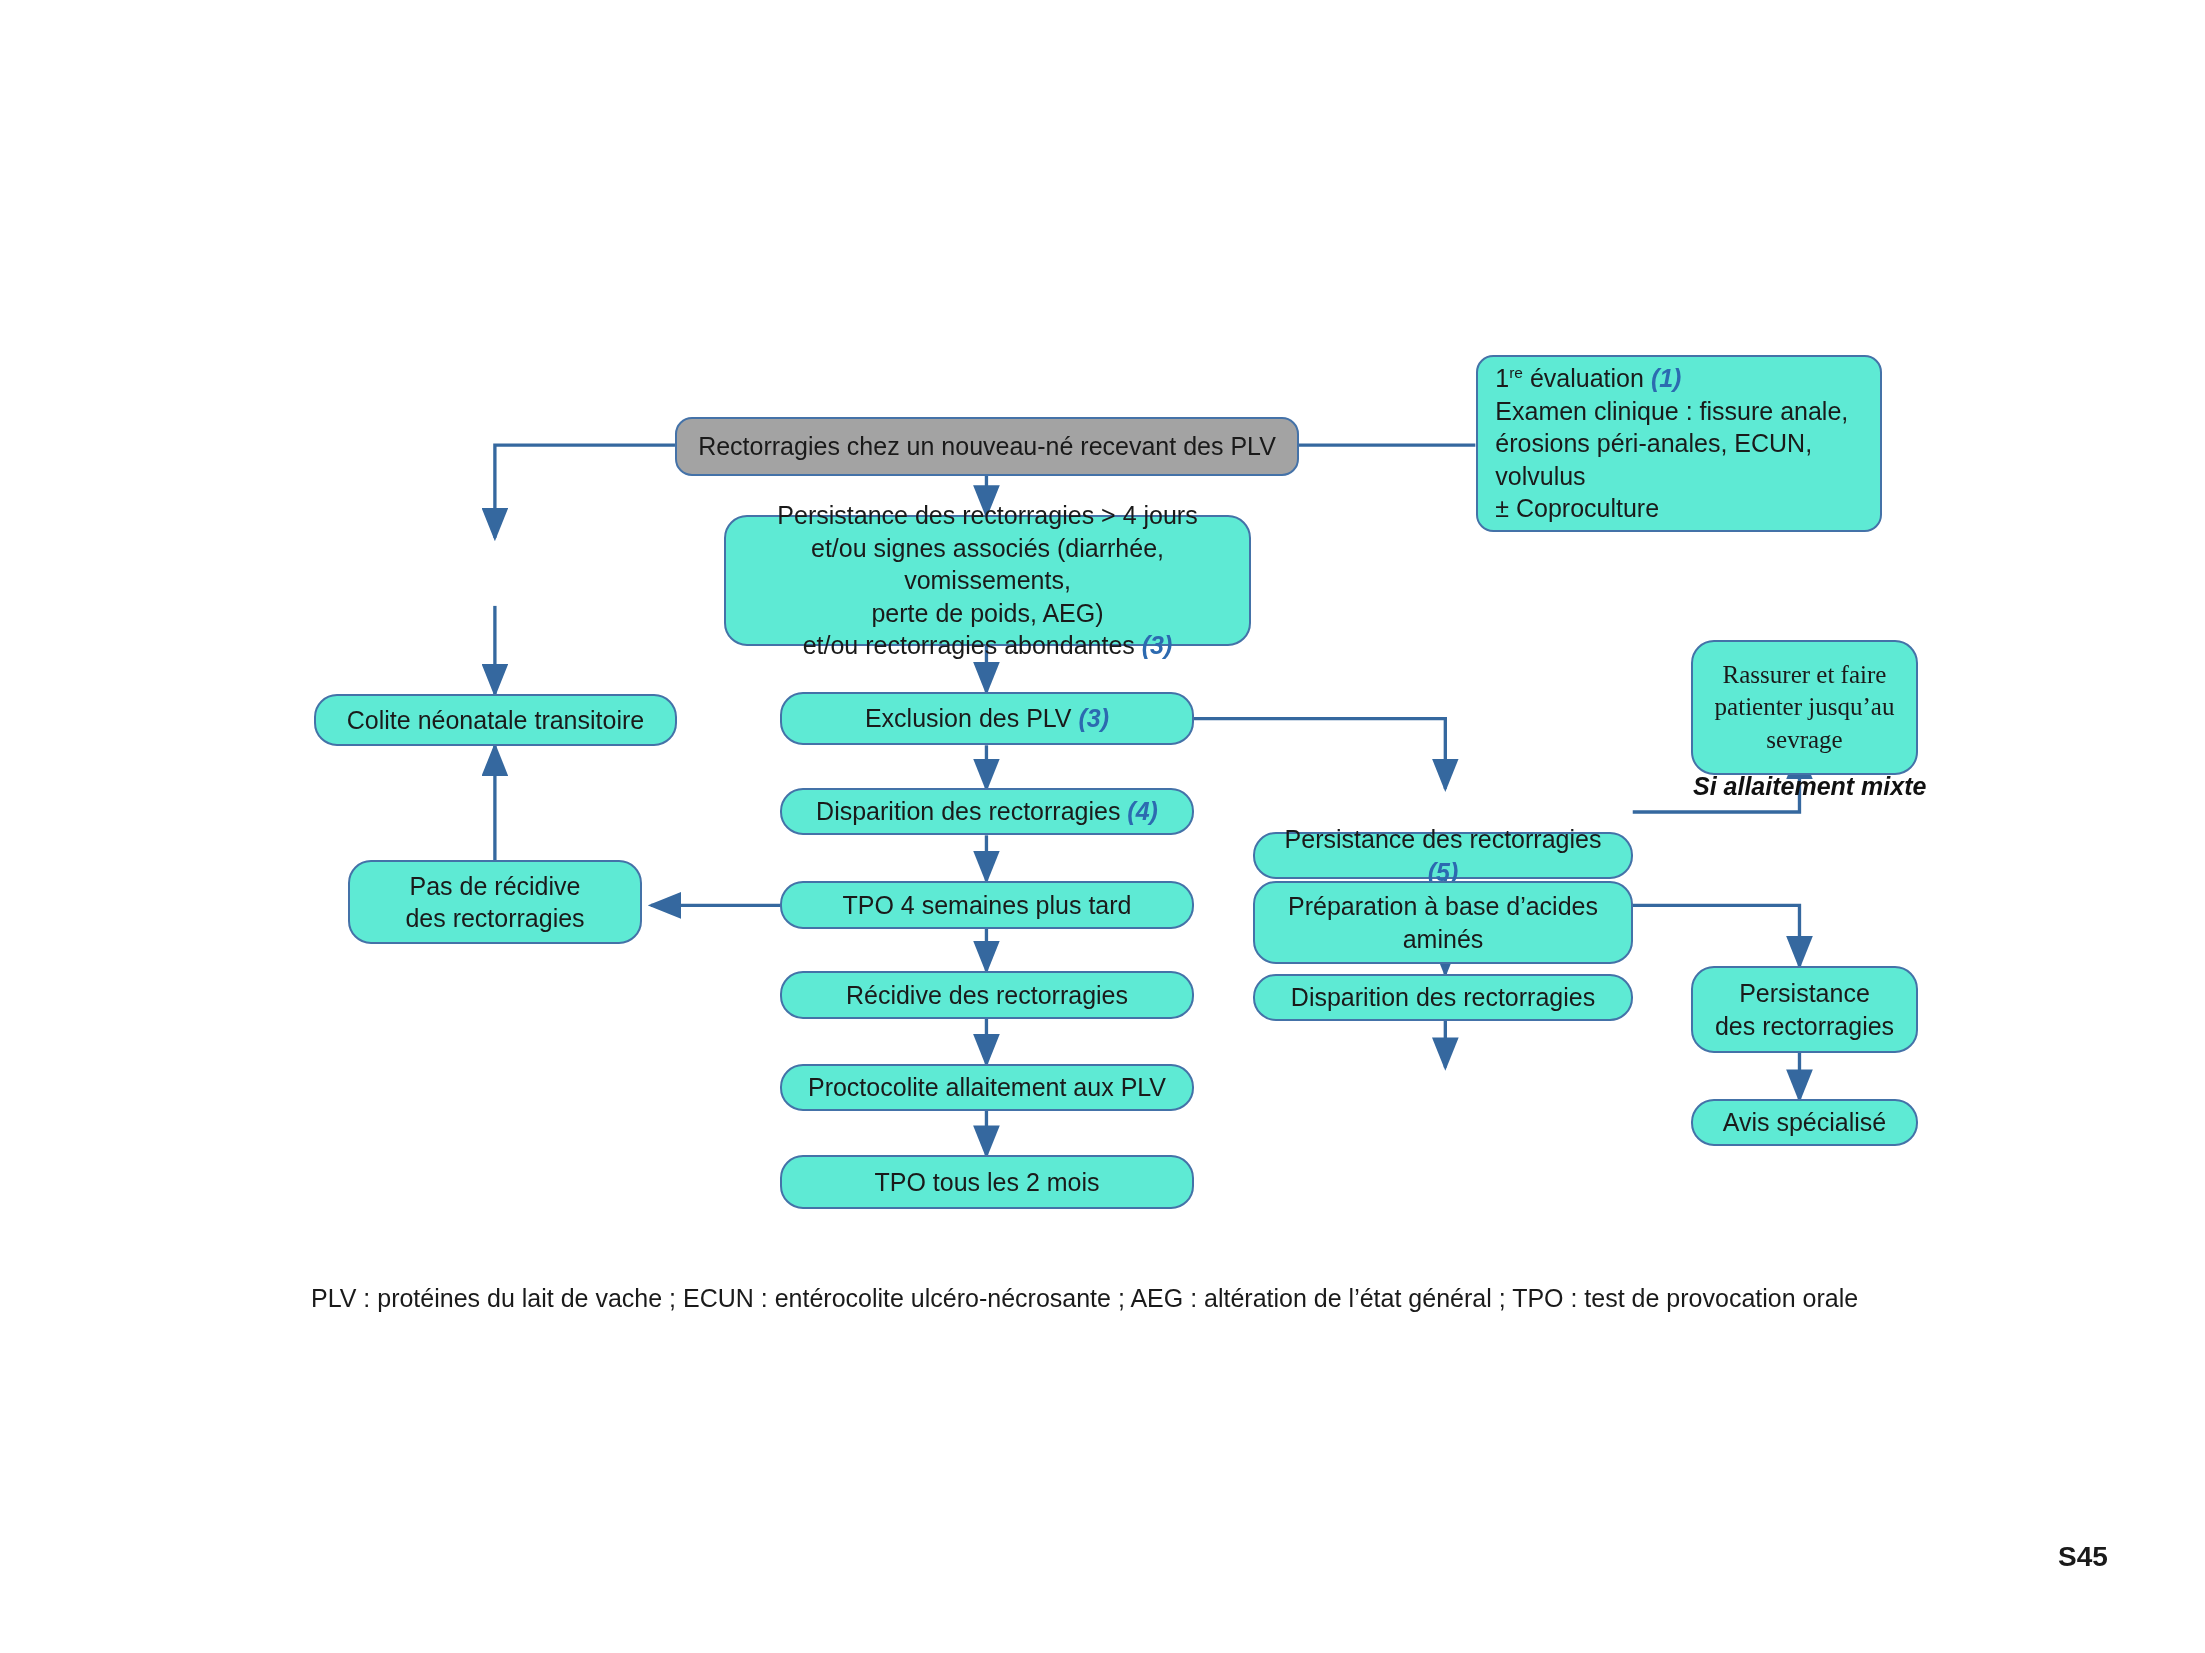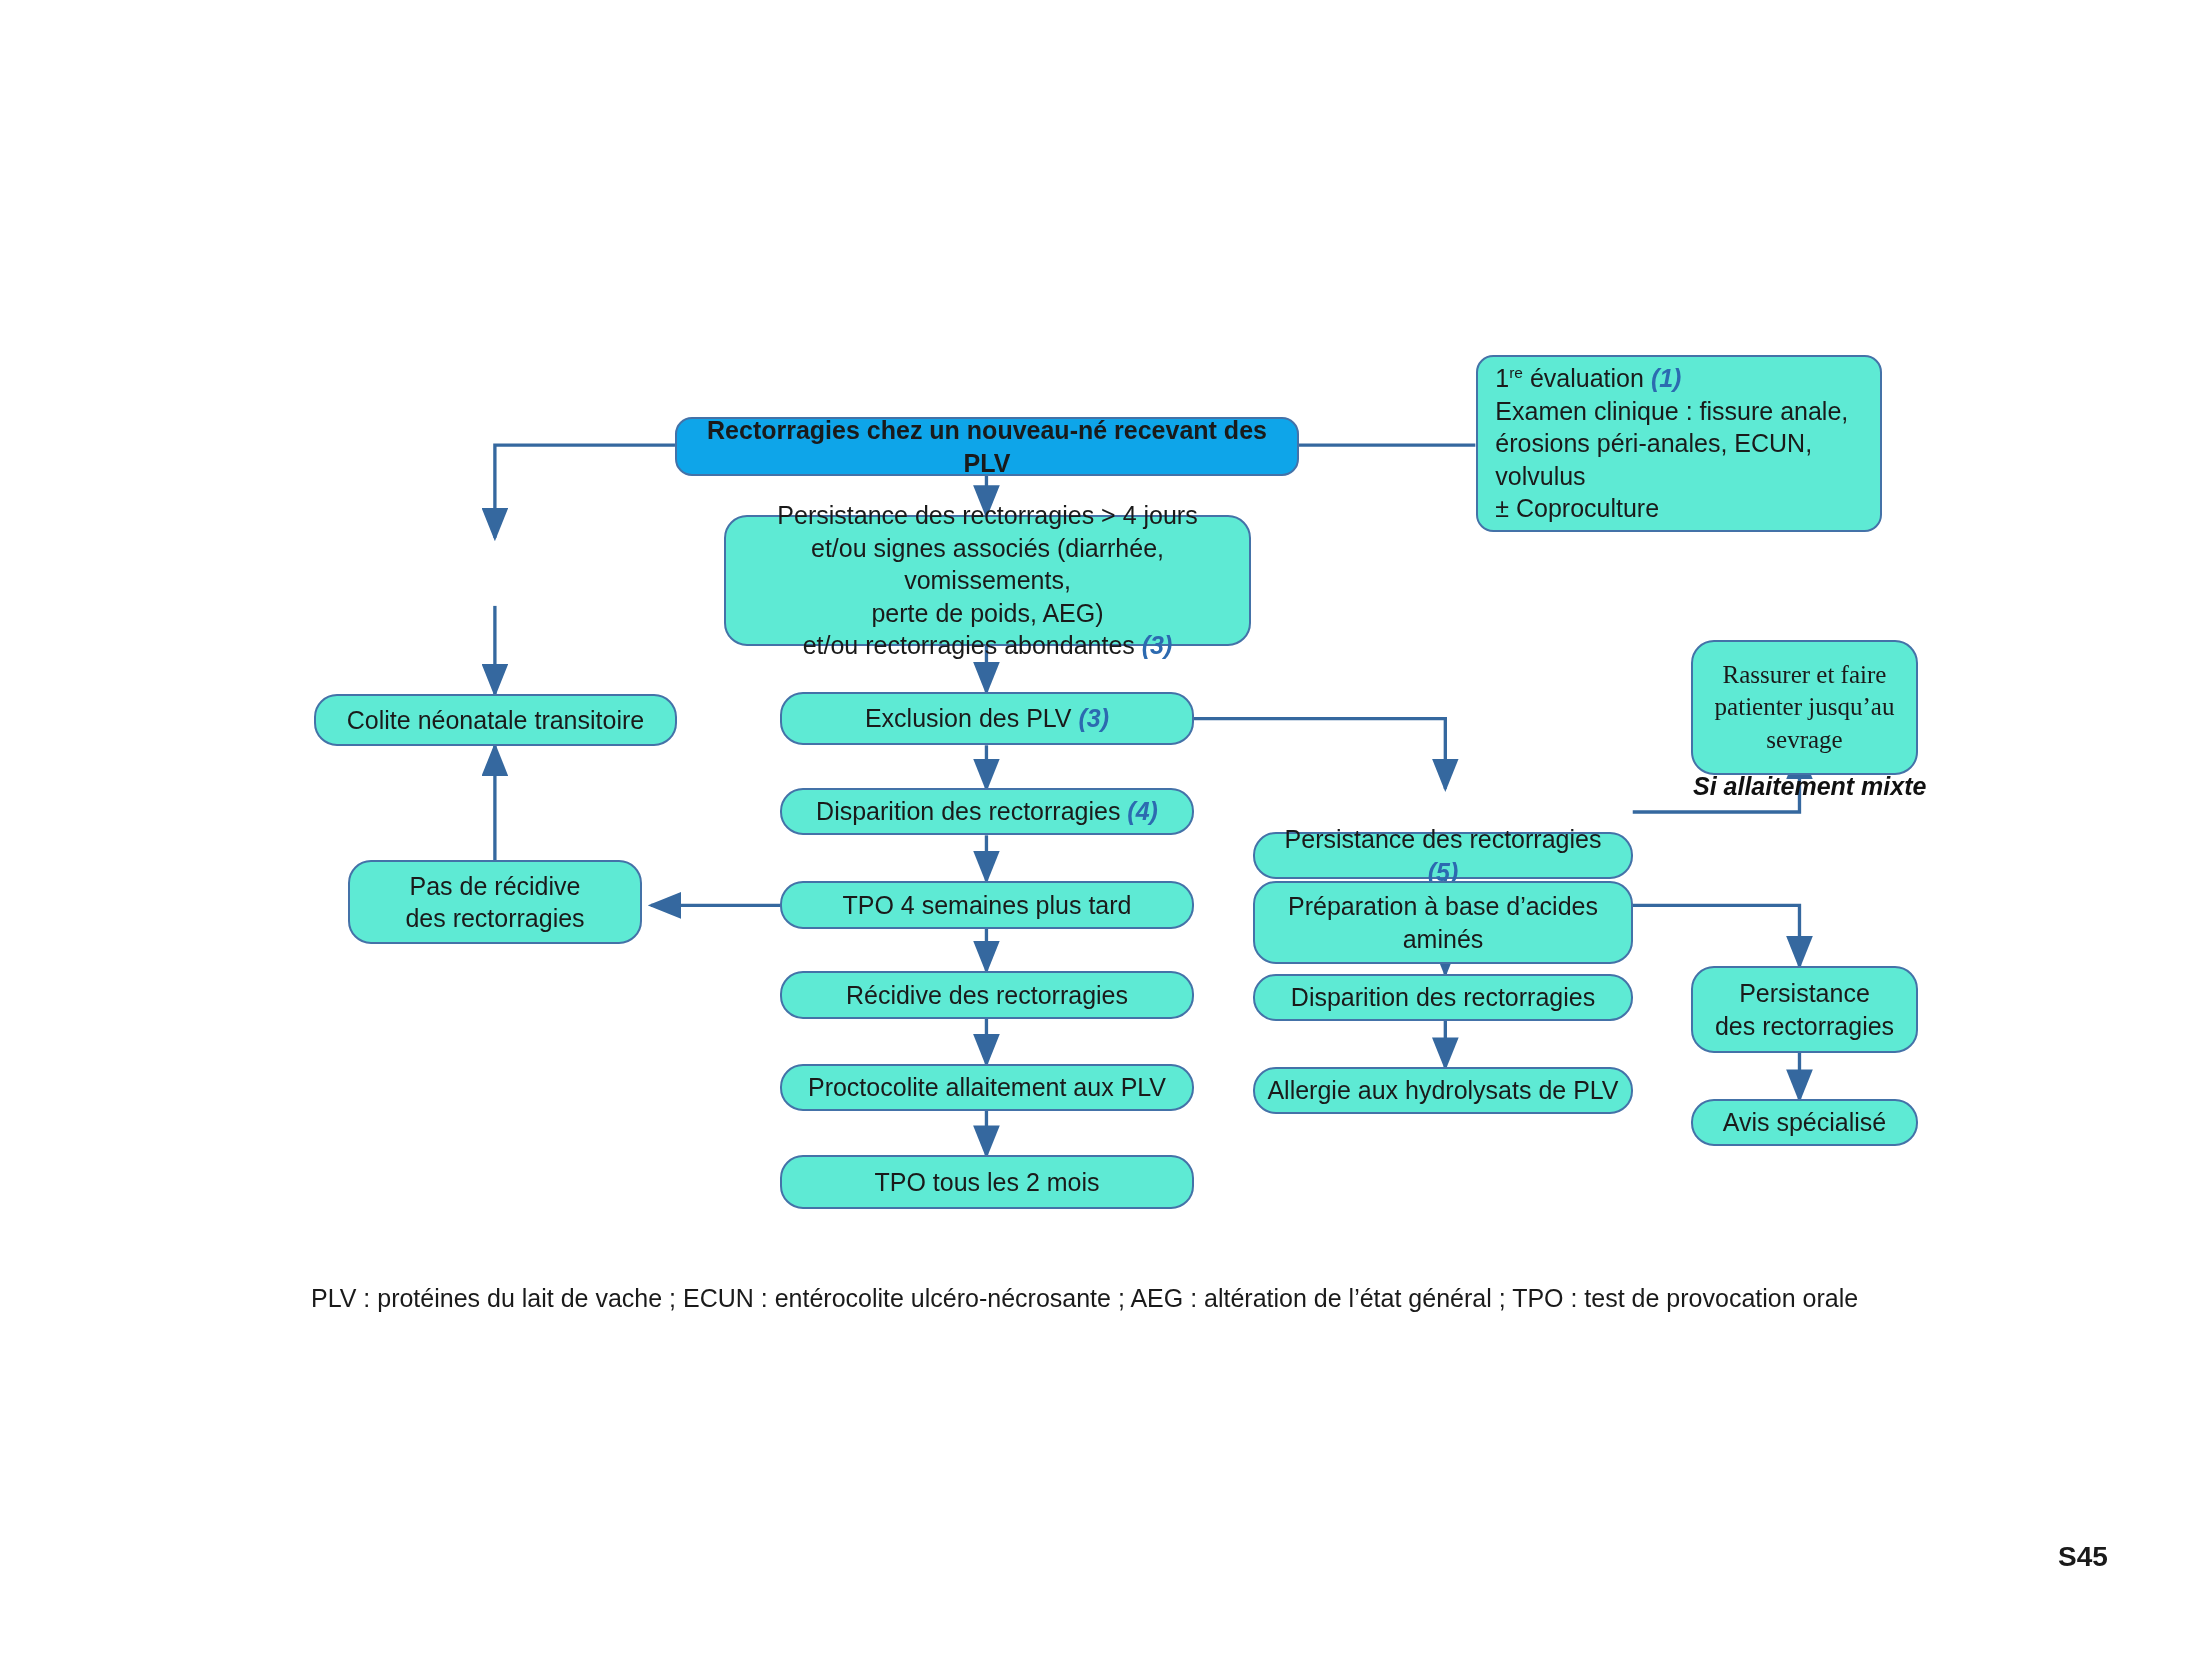--- a/index.html
+++ b/index.html
@@ -43,8 +43,8 @@
     padding: 4px 12px;
   }
   .node.title-node {
-    background: #0ea5e9;
-    font-weight: bold;
+    background: #a3a3a3;
+    font-weight: normal;
     border-radius: 17px;
   }
   .node.left-align {

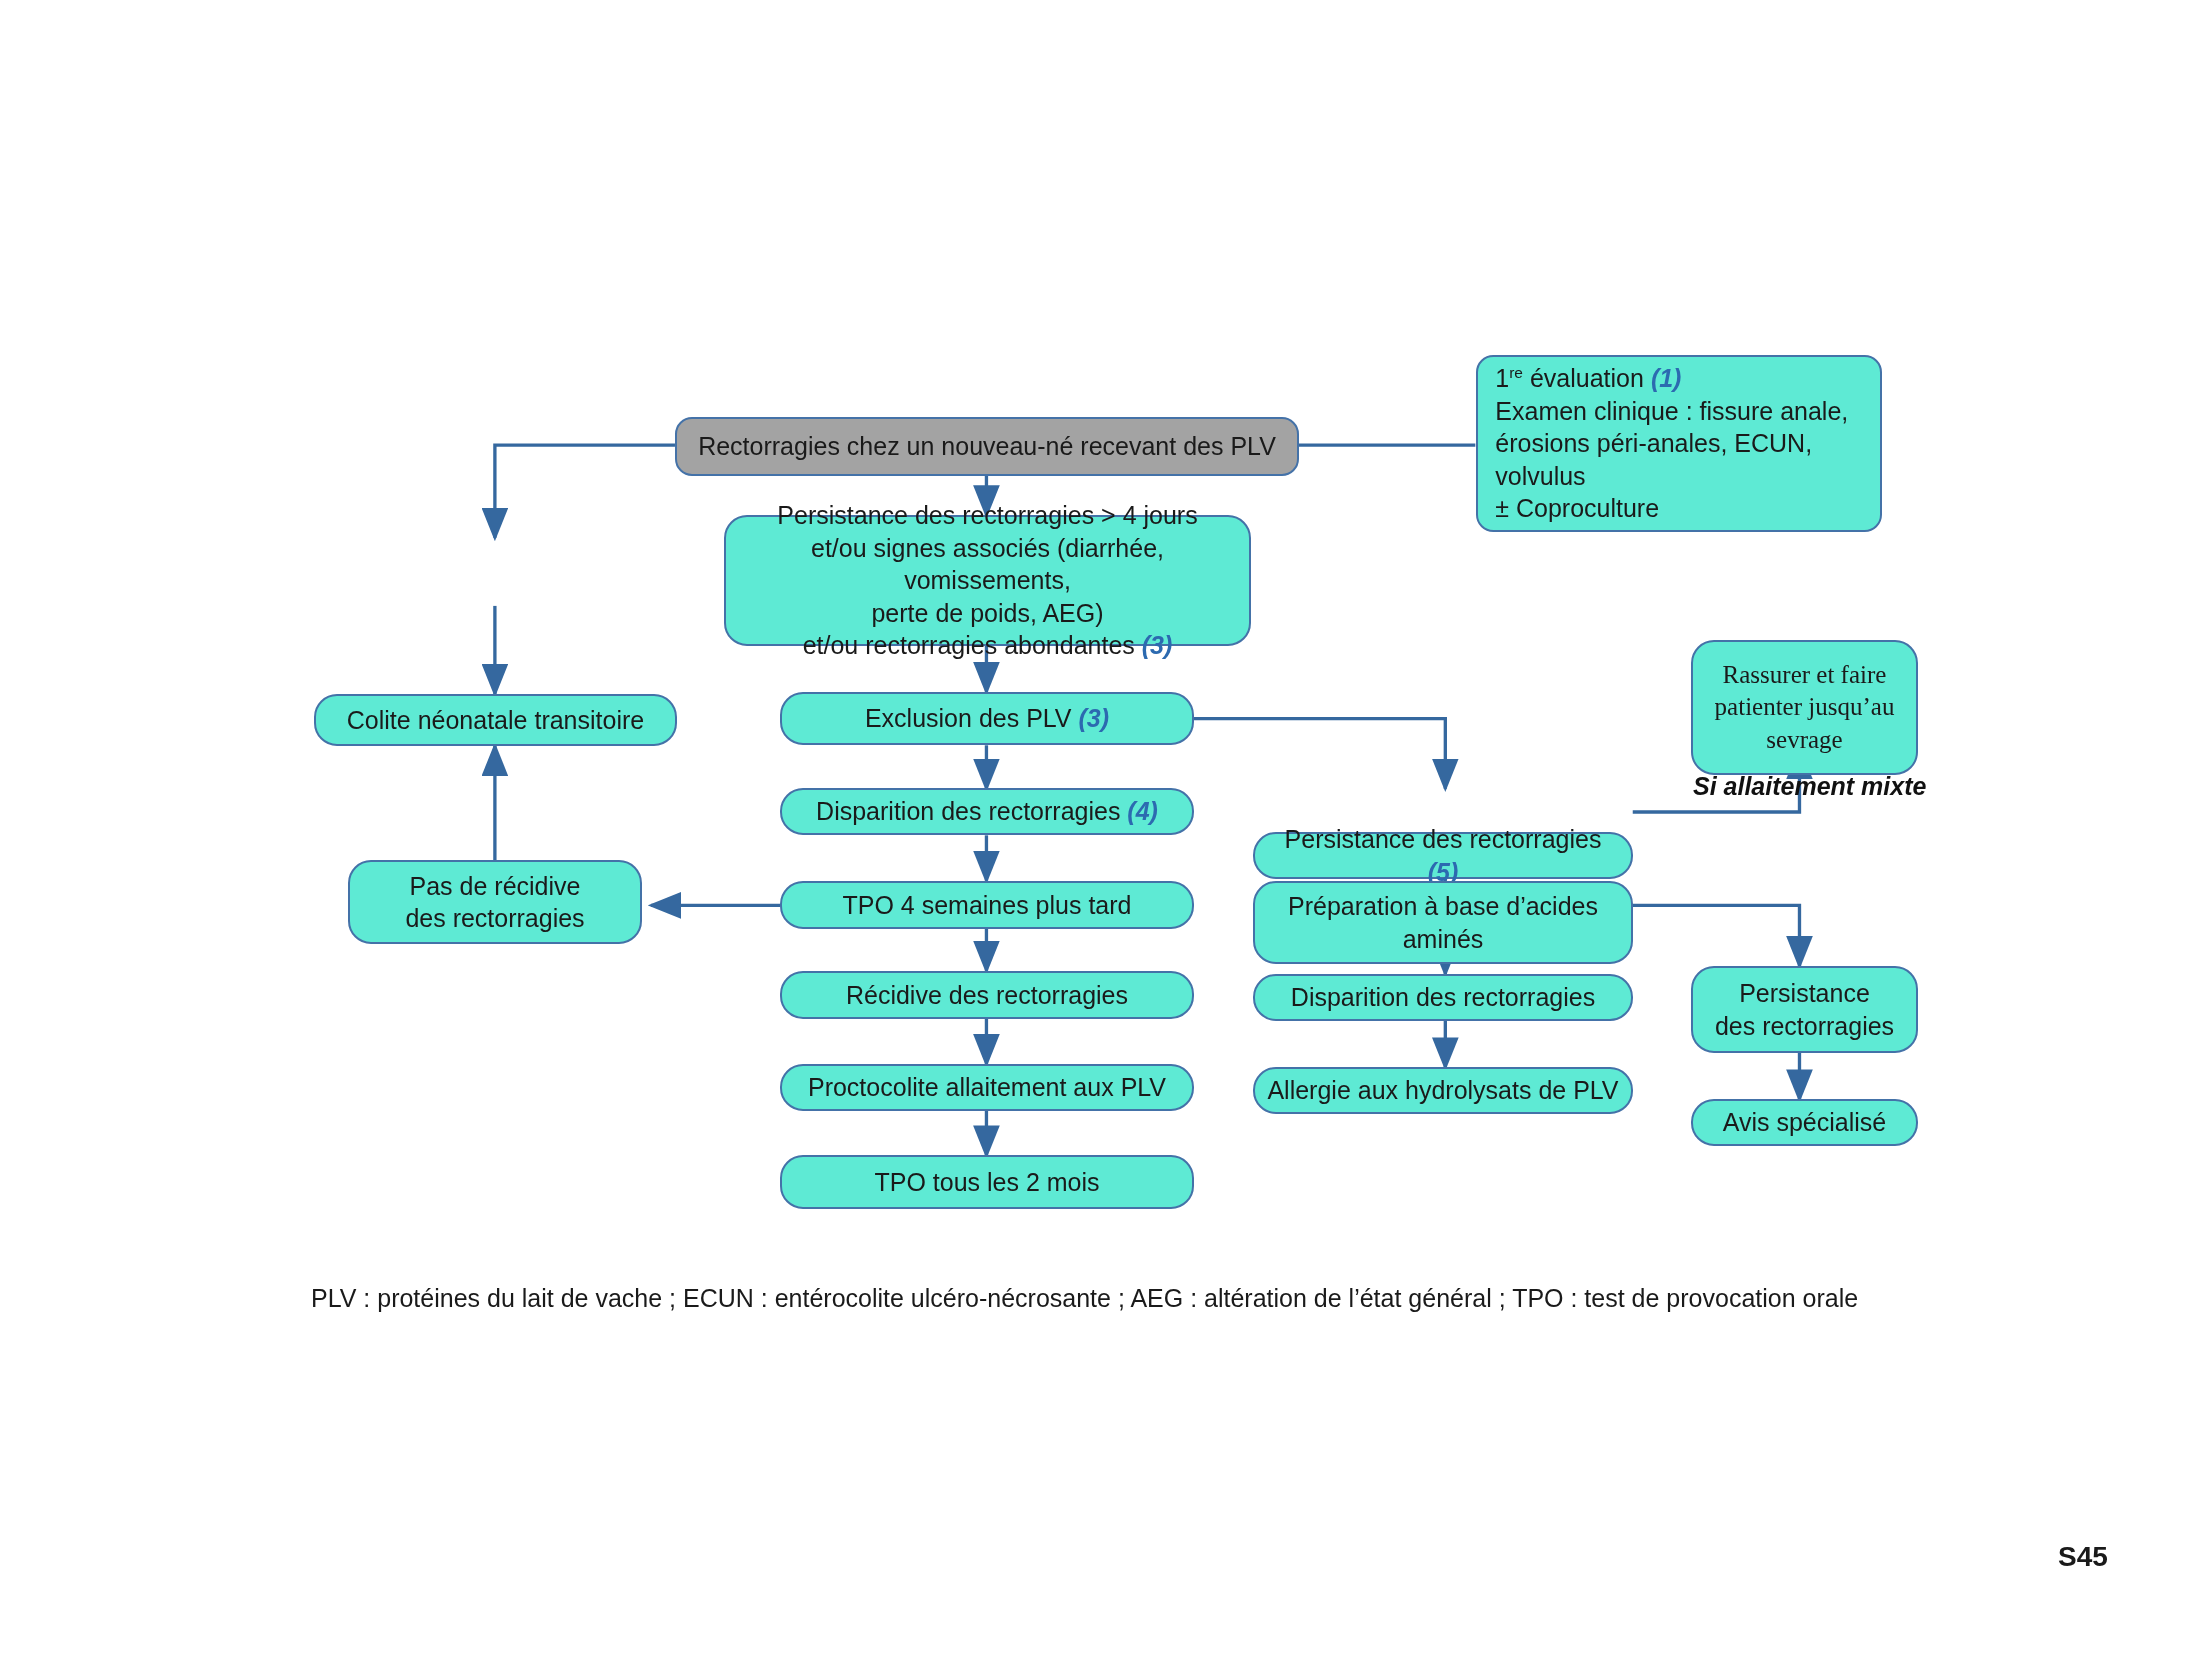--- a/index.html
+++ b/index.html
@@ -227,9 +227,6 @@
     <span class="inner">Proctocolite allaitement aux PLV</span>
   </div>
 
-  <div class="node" style="left:1253px; top:1067px; width:380px; height:47px;">
-    <span class="inner">Allergie aux hydrolysats de PLV</span>
-  </div>
 
   <div class="node" style="left:1691px; top:1099px; width:227px; height:47px;">
     <span class="inner">Avis spécialisé</span>

